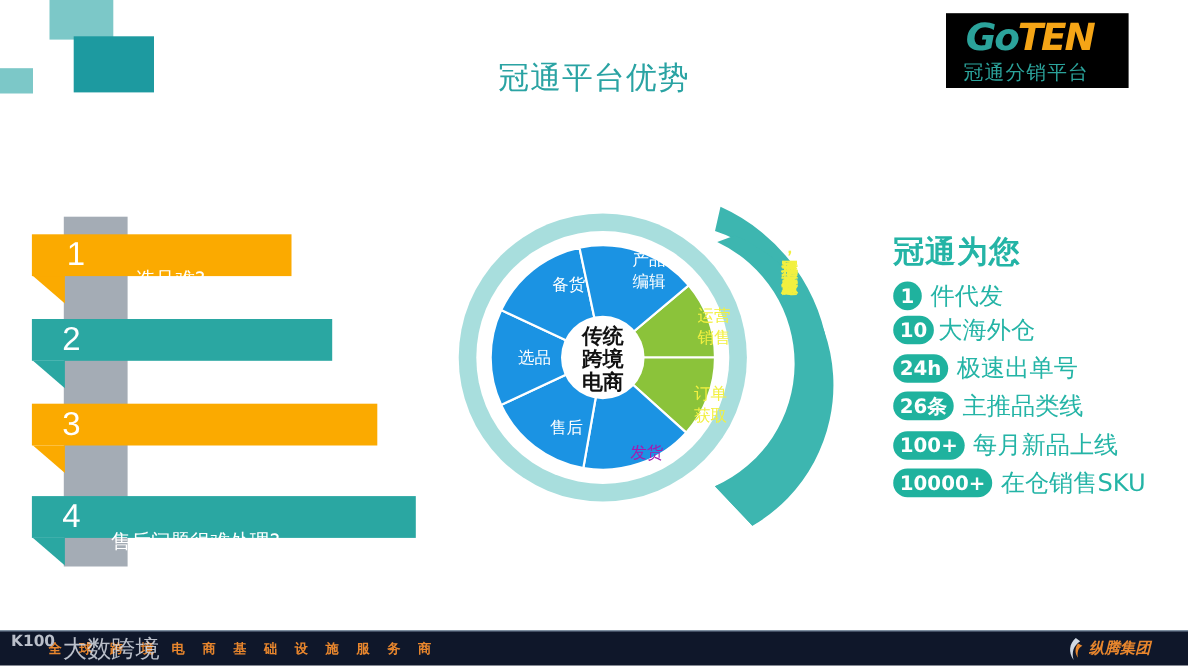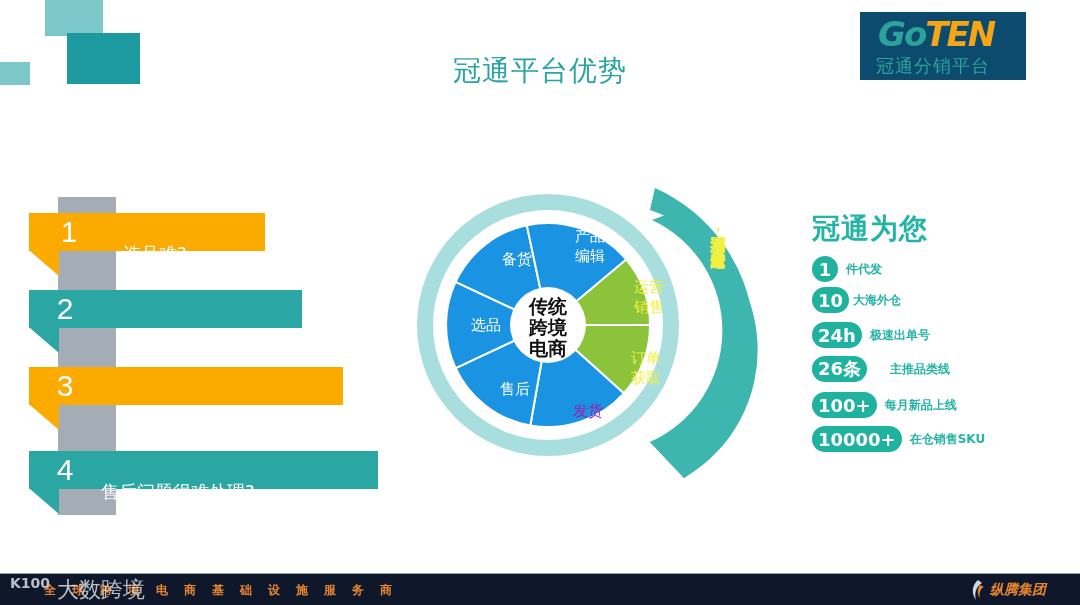--- a/index.html
+++ b/index.html
@@ -6,7 +6,7 @@
   body { width:1080px; height:605px; position:relative; overflow:hidden; background:#ffffff; font-family:"DejaVu Sans","Liberation Sans",sans-serif; }
   .deco { position:absolute; }
   .title { position:absolute; left:0; width:1080px; top:52px; text-align:center; font-size:28px; color:#2aa3a3; letter-spacing:1px; }
-  .logo { position:absolute; left:860px; top:12px; width:166px; height:68px; background:#0c4a6e; }
+  .logo { position:absolute; left:860px; top:12px; width:166px; height:68px; background:#000000; }
   .logo .mark { position:absolute; left:18px; top:2px; font-size:34px; font-weight:bold; font-style:italic; letter-spacing:-2px; }
   .logo .mark .go { color:#2ba39b; }
   .logo .mark .ten { color:#f5a516; }

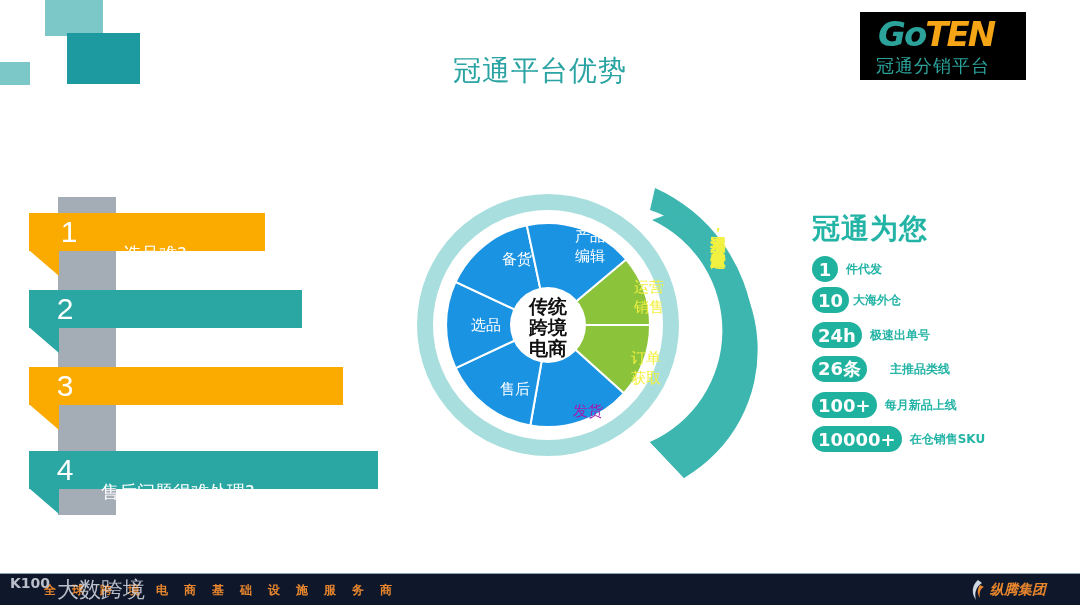--- a/index.html
+++ b/index.html
@@ -20,7 +20,7 @@
   .right-title { position:absolute; left:812px; top:210px; font-size:28px; font-weight:bold; color:#24b4a6; letter-spacing:1px; }
   .feat { position:absolute; left:812px; height:26px; display:flex; align-items:center; }
   .feat .badge { height:26px; border-radius:13px; background:#1fb29e; color:#fff; font-weight:bold; font-size:18px; padding:0 6px; display:flex; align-items:center; justify-content:center; min-width:14px; }
-  .feat .label { margin-left:8px; font-size:12px; font-weight:bold; color:#24b4a6; white-space:nowrap;text-align:right; }
+  .feat .label { margin-left:8px; font-size:22px; font-weight:normal; color:#24b4a6; white-space:nowrap;text-align:right; }
   .footer { position:absolute; left:0; top:573px; width:1080px; height:32px; background:#0f172a; border-top:1px solid #8fa4b8; }
   .footer .slogan { position:absolute; left:44px; top:8px; font-size:12px; font-weight:bold; color:#e8862d; letter-spacing:0; white-space:nowrap; }
   .footer .slogan span { display:inline-block; width:28px; }

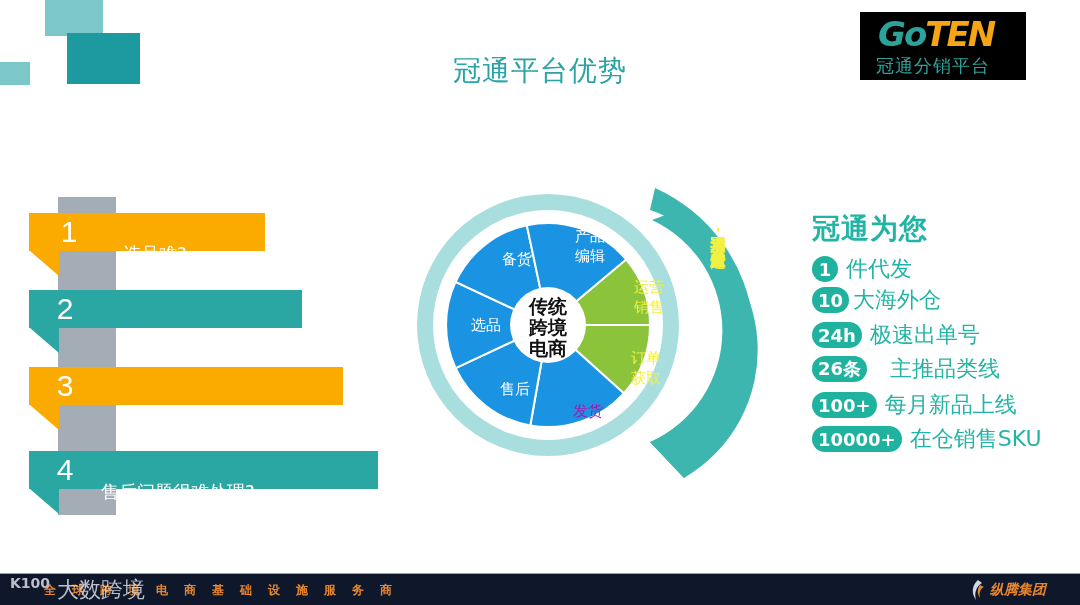--- a/index.html
+++ b/index.html
@@ -143,7 +143,7 @@
   <div class="badge">24h</div>
   <div class="label">极速出单号</div>
 </div>
-<div class="feat" style="top:356px;gap:15px;">
+<div class="feat" style="top:356px;">
   <div class="badge">26条</div>
   <div class="label">主推品类线</div>
 </div>

